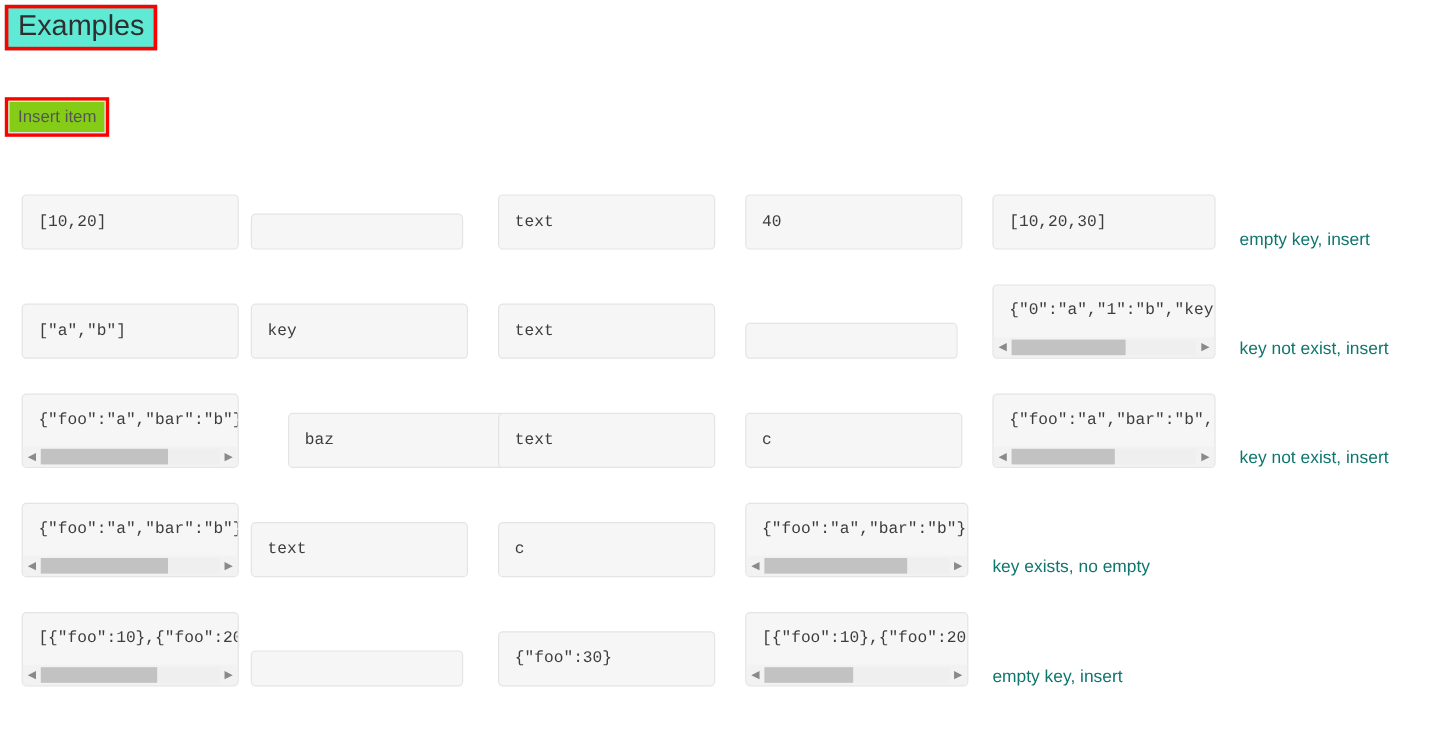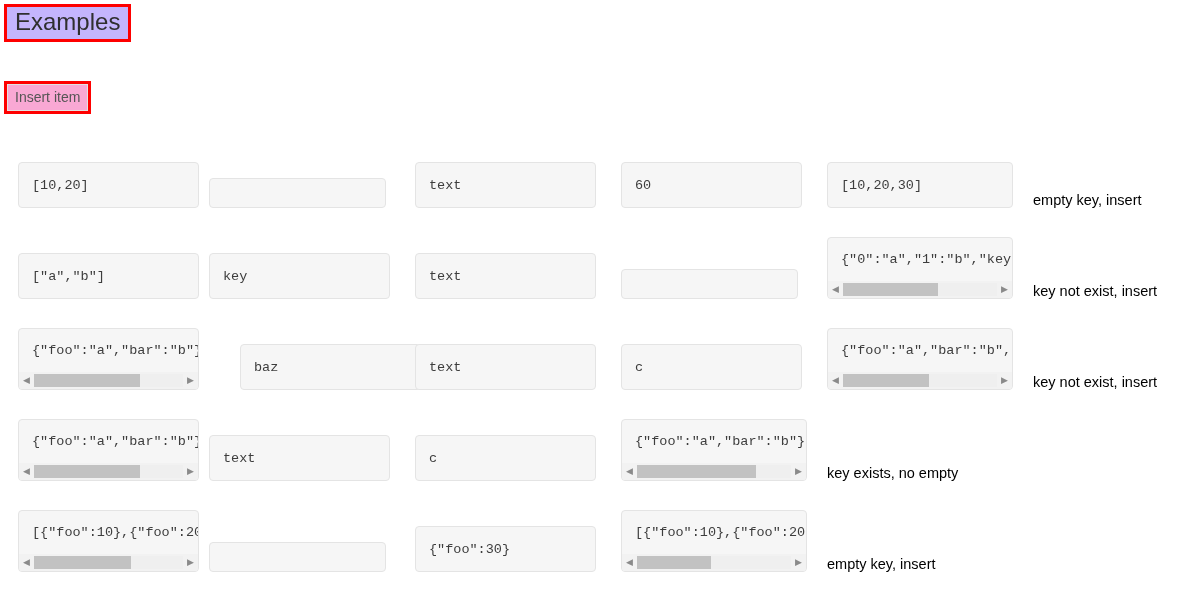--- a/index.html
+++ b/index.html
@@ -18,7 +18,7 @@
     position: absolute;
     left: 4px; top: 4px;
     border: 3px solid #fe0000;
-    background: #c4b5fd;
+    background: #5eead4;
     padding: 1px 8px 3px 8px;
   }
   .title-text {

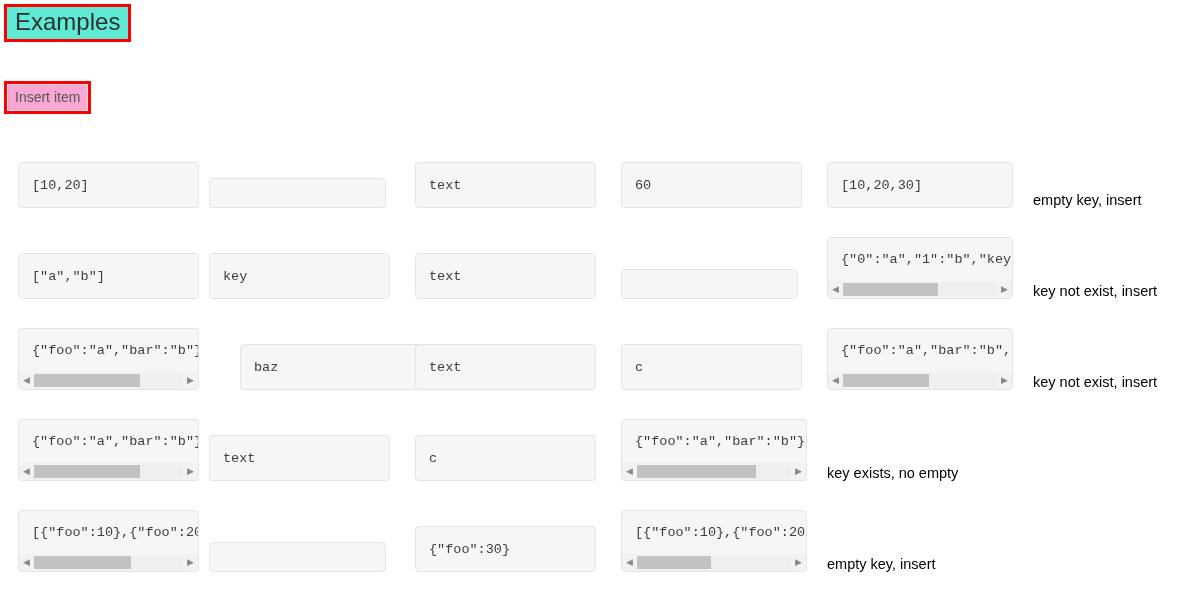--- a/index.html
+++ b/index.html
@@ -40,7 +40,7 @@
   .insert-btn {
     display: block;
     border: 1px solid #e2e2e2;
-    background: #f9a8d4;
+    background: #84cc16;
     color: #555555;
     font-family: "Liberation Sans", sans-serif;
     font-size: 14px;

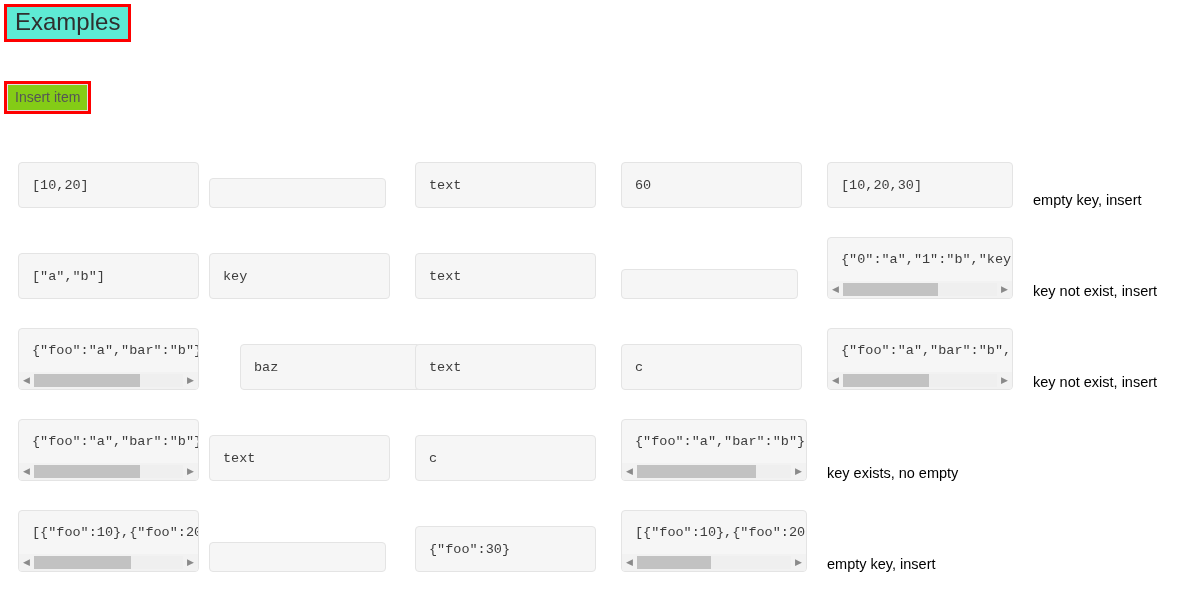--- a/index.html
+++ b/index.html
@@ -206,7 +206,7 @@
           </div>
           <div class="cell col-value" style="padding-top: 8px;">
             <div class="field big">
-              <span class="txt">60</span>
+              <span class="txt">40</span>
             </div>
           </div>
           <div class="cell col-result" style="padding-top: 8px;">

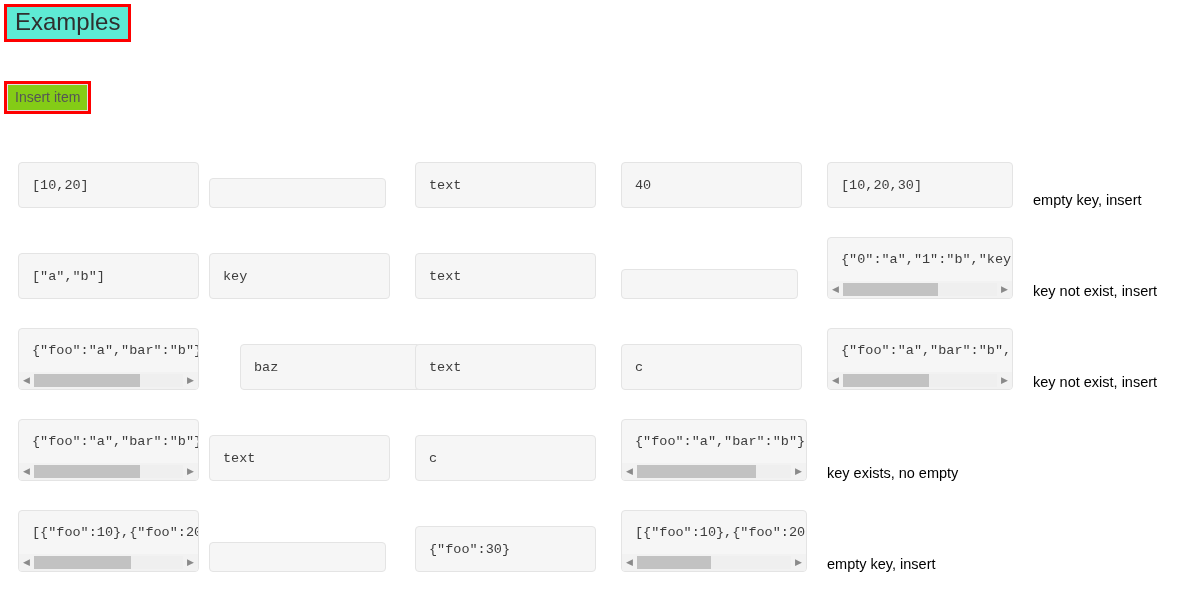--- a/index.html
+++ b/index.html
@@ -166,7 +166,7 @@
 
   .desc {
     font-size: 14.5px;
-    color: #000000;
+    color: #0f766e;
     white-space: nowrap;
     font-family: "Liberation Sans", sans-serif;
   }

